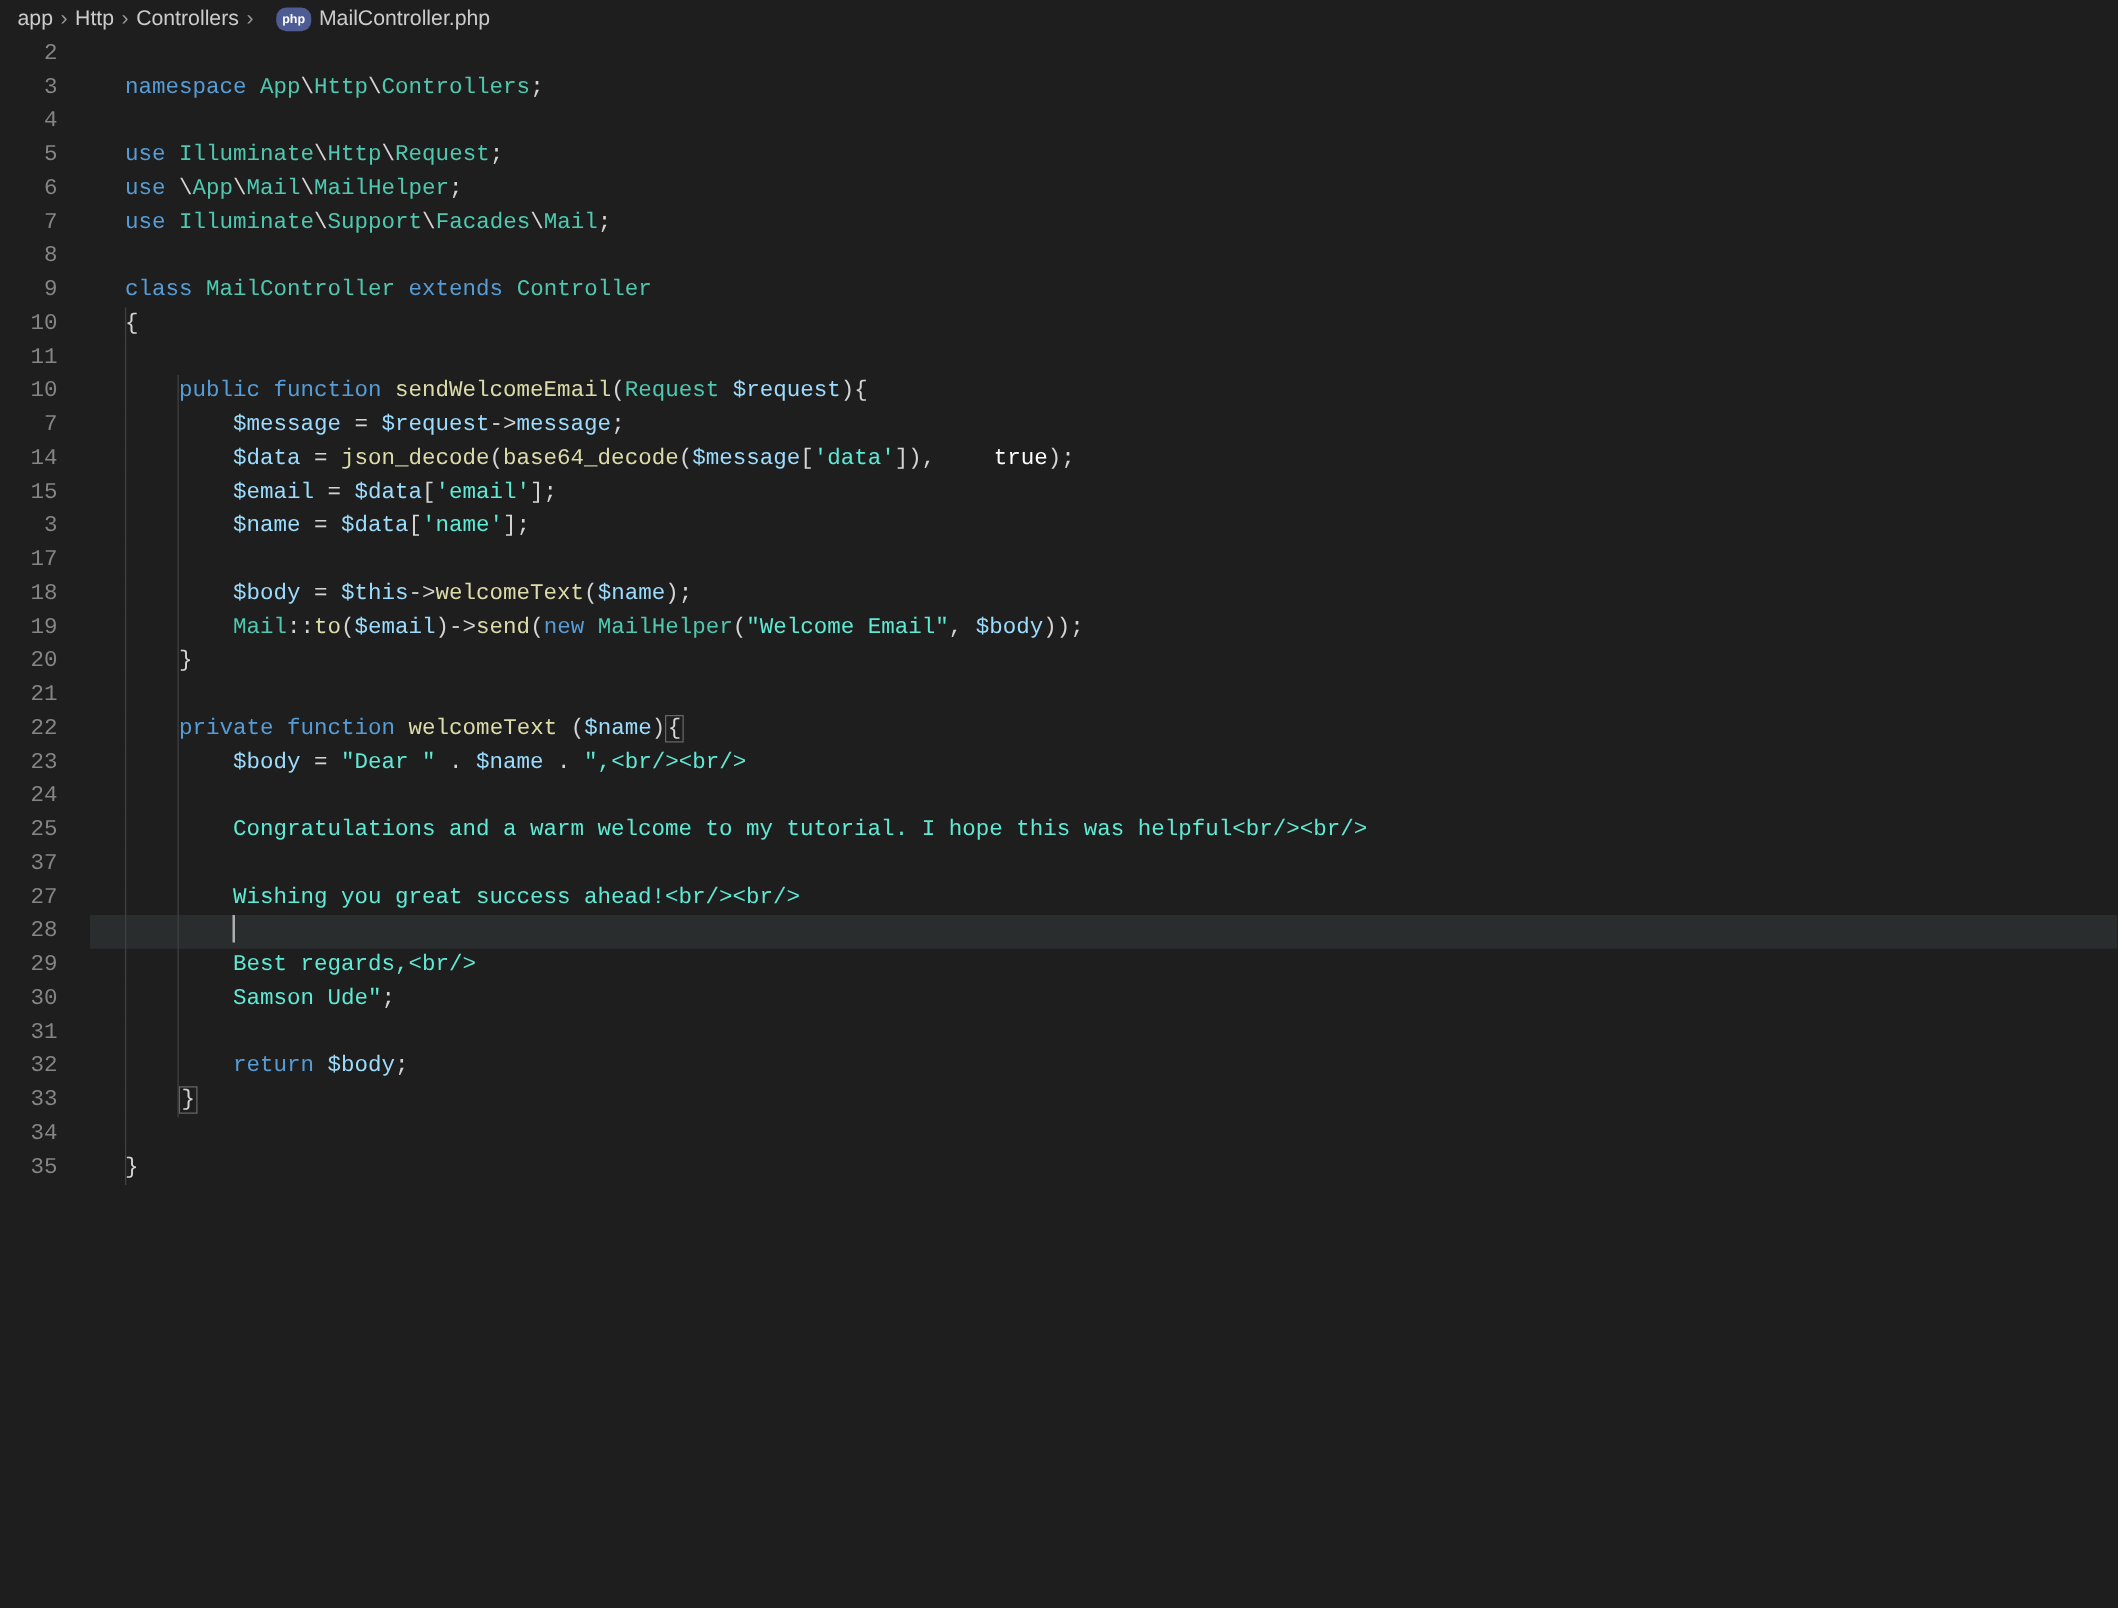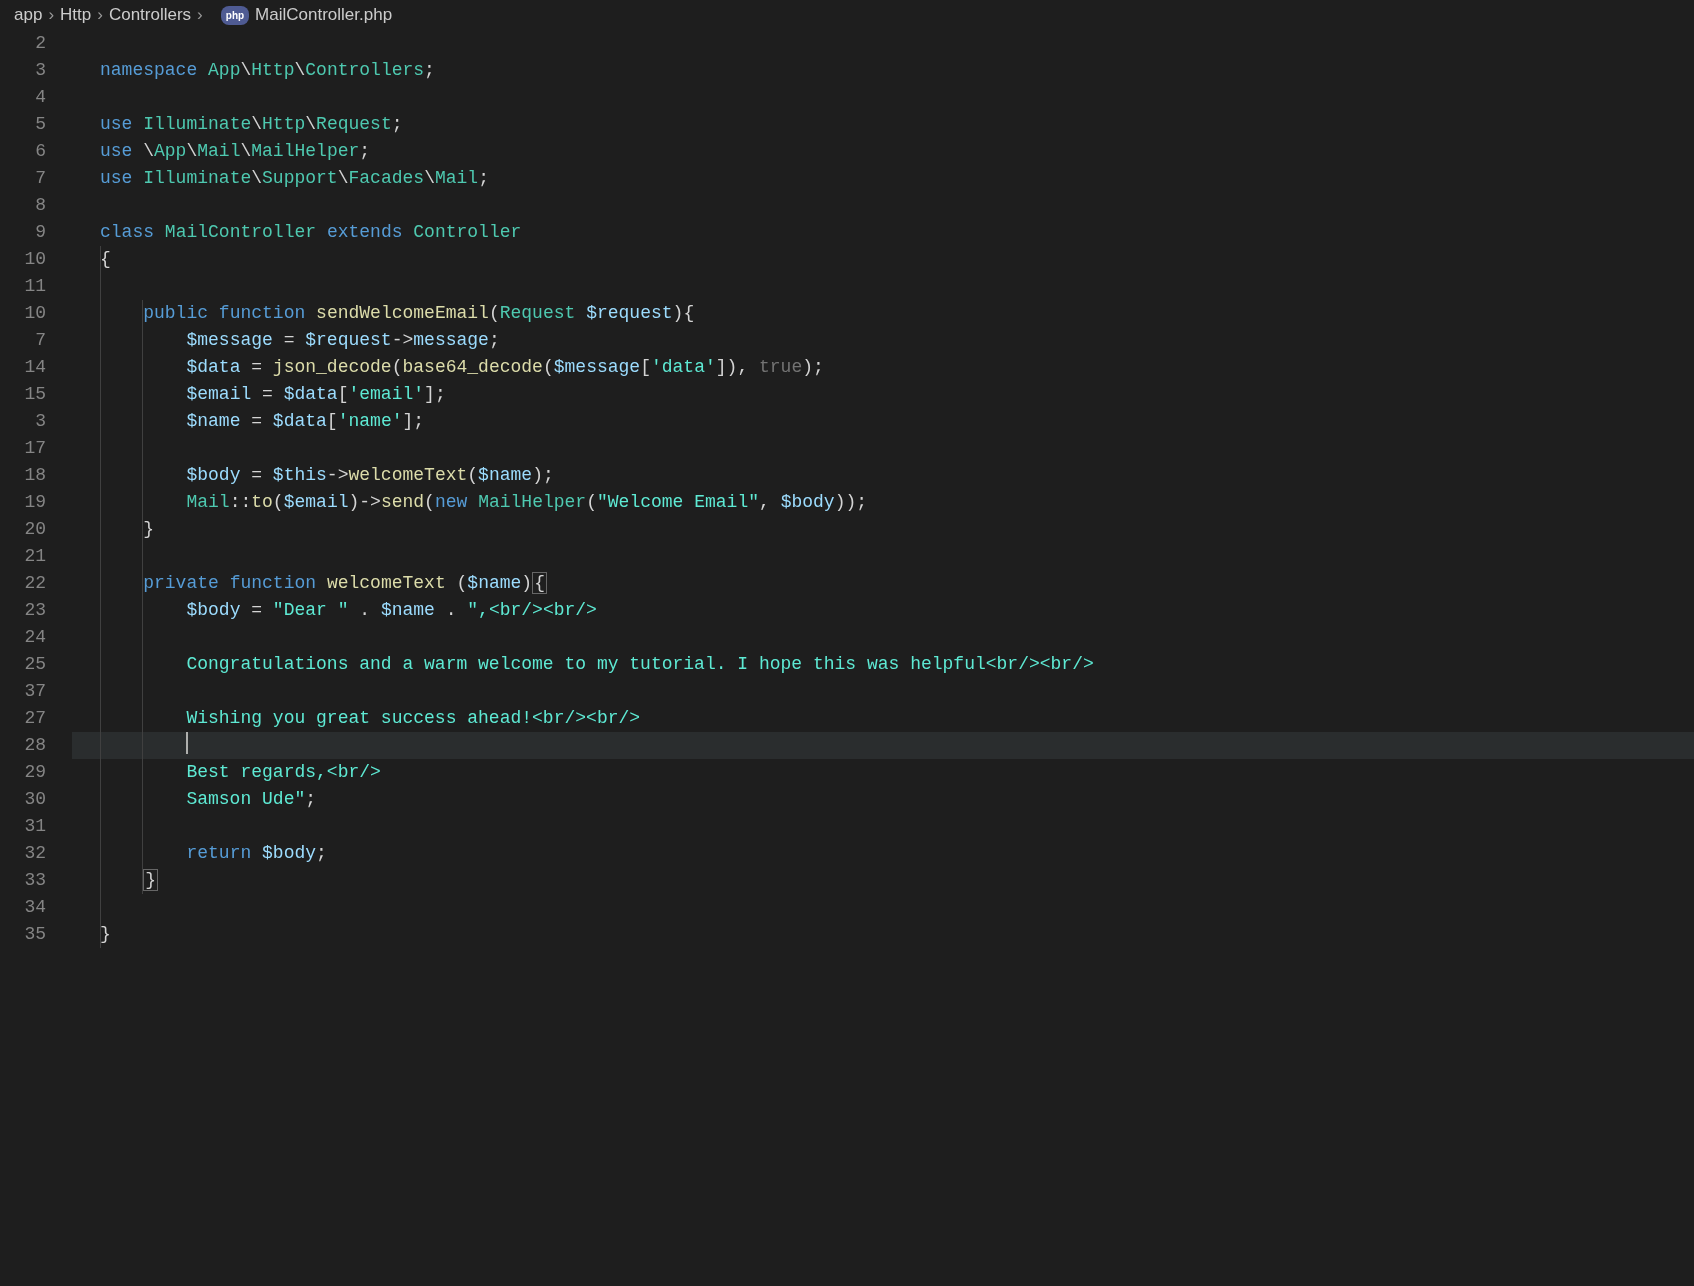--- a/index.html
+++ b/index.html
@@ -88,7 +88,7 @@
   .fn  { color: #dcdcaa; }     
   .v   { color: #9cdcfe; }     
   .s   { color: #5eead4; }
-  .bool{ color: #737373; }
+  .bool{ color: #ffffff; margin-left: 36px; }
 </style>
 </head>
 <body>

